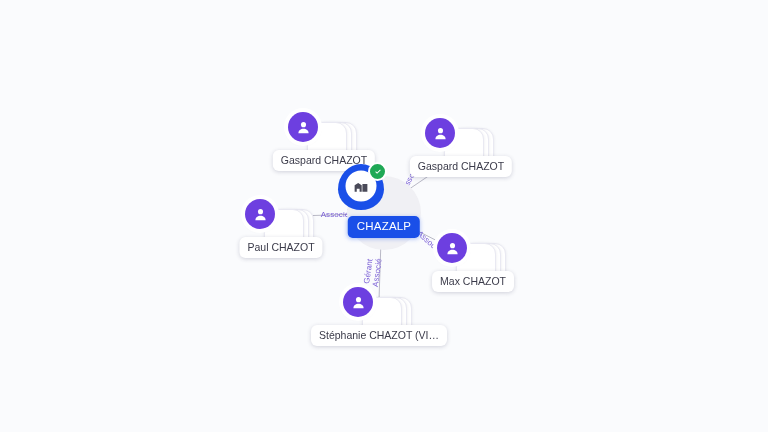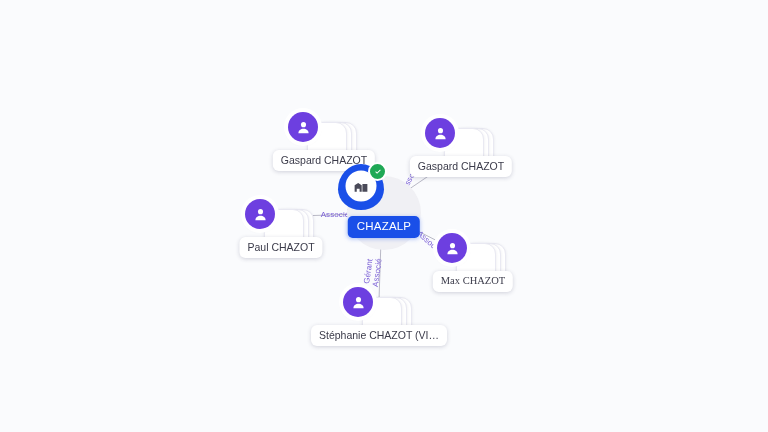--- a/index.html
+++ b/index.html
@@ -174,7 +174,7 @@
     <div class="plabel">Paul CHAZOT</div>
   </div>
 
-  <div class="node" style="left:473px;top:263px;font-family:Liberation Serif, serif;">
+  <div class="node" style="left:473px;top:263px;">
     <div class="stack">
       <i class="s3"></i>
         <i class="s2"></i>

